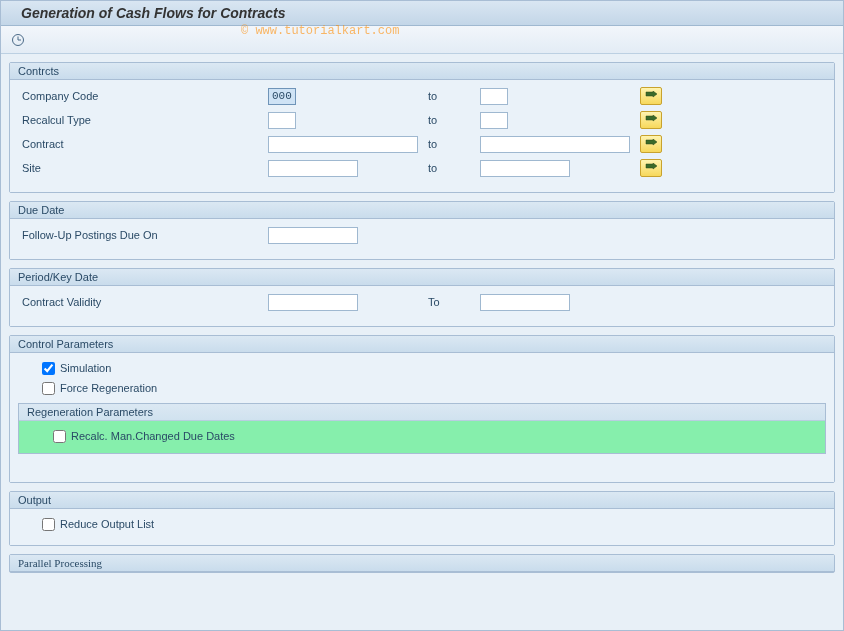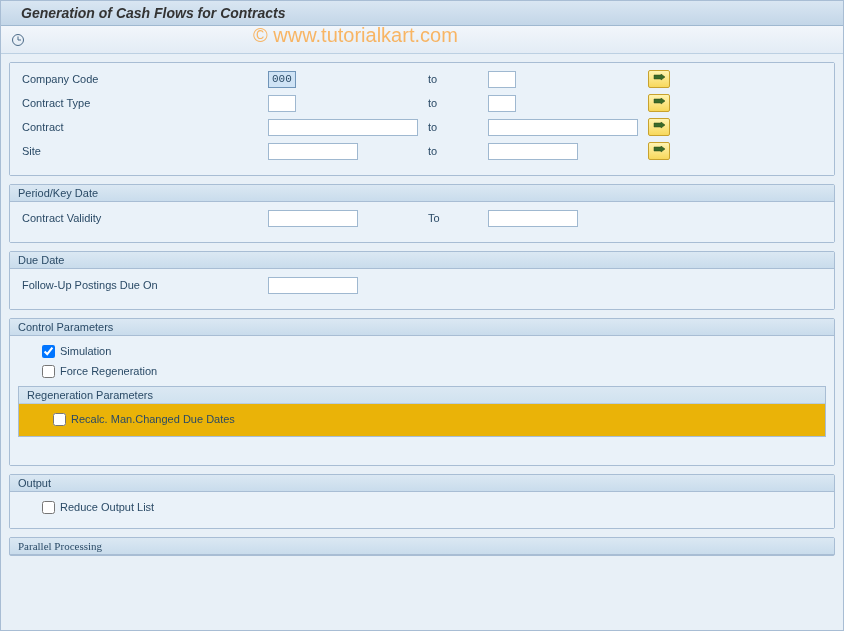--- a/index.html
+++ b/index.html
@@ -36,10 +36,9 @@
       left: 240px;
       top: -2px;
       color: rgba(255,140,0,0.6);
-      font-size: 20px;
-      font-family: Liberation Sans, sans-serif;
+      font-size: 12px;
+      font-family: Liberation Mono, monospace;
       pointer-events: none;
-      margin-left: 12px;
     }
     .content {
       padding: 8px;

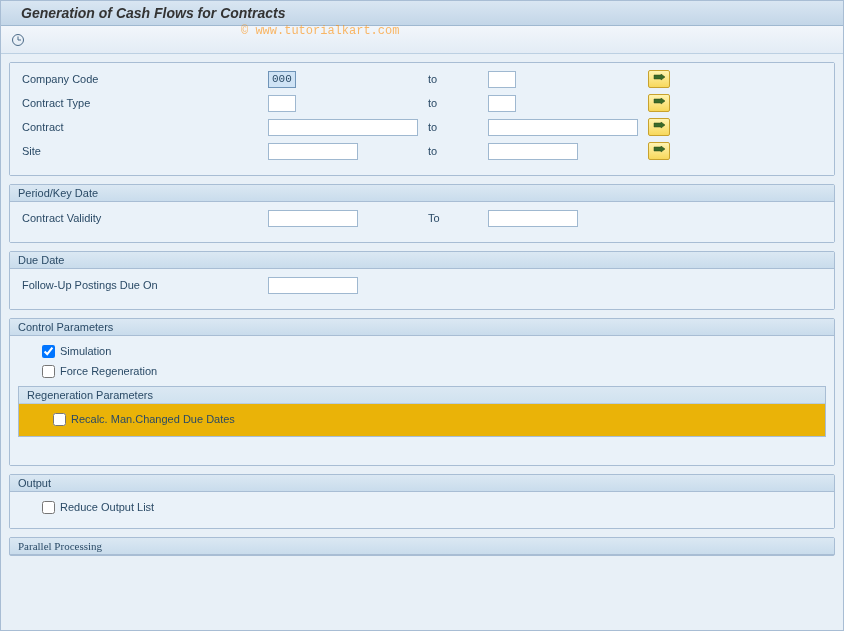--- a/index.html
+++ b/index.html
@@ -164,6 +164,7 @@
 <div class="content">
 
   <div class="panel">
+    <div class="panel-header">Contrcts</div>
     <div class="panel-body">
 
       <div class="field-row">

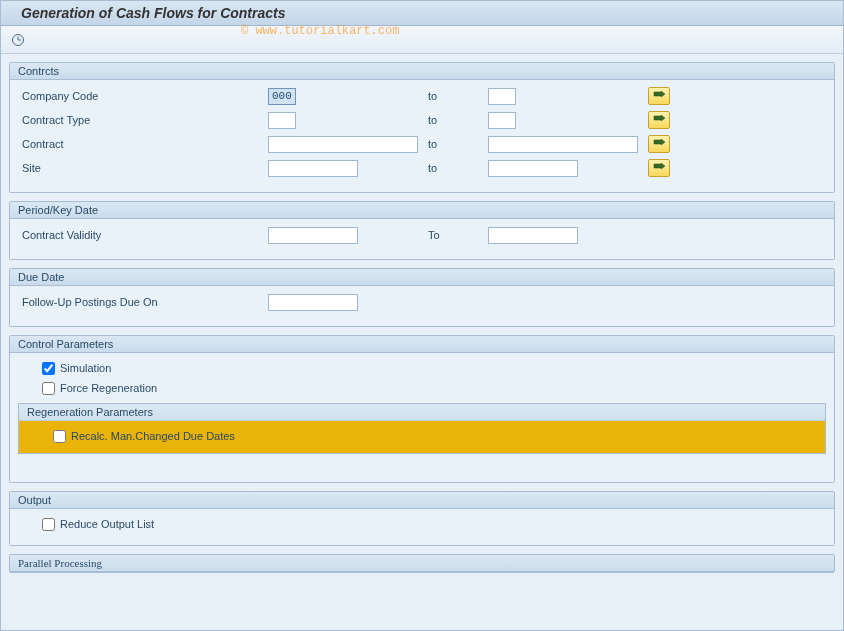--- a/index.html
+++ b/index.html
@@ -93,7 +93,7 @@
       width: 160px;
     }
     .to-label {
-      width: 60px;
+      width: 52px;
       color: #2a4a66;
     }
     .arrow-cell {

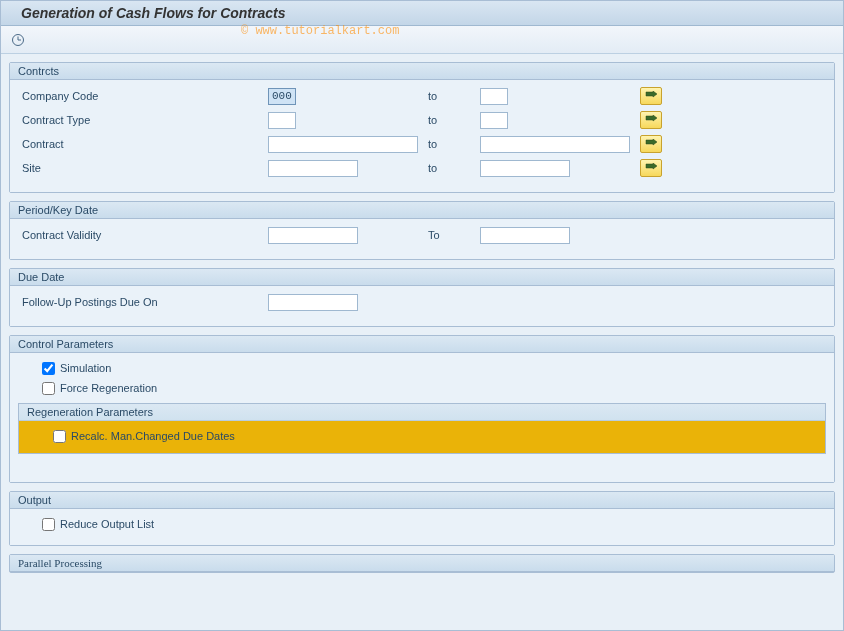--- a/index.html
+++ b/index.html
@@ -186,7 +186,7 @@
       </div>
 
       <div class="field-row">
-        <div class="field-label">Contract Type</div>
+        <div class="field-label">Recalcul Type</div>
         <div class="field-input-cell">
           <input class="sap-input w-short" value="" style="">
         </div>

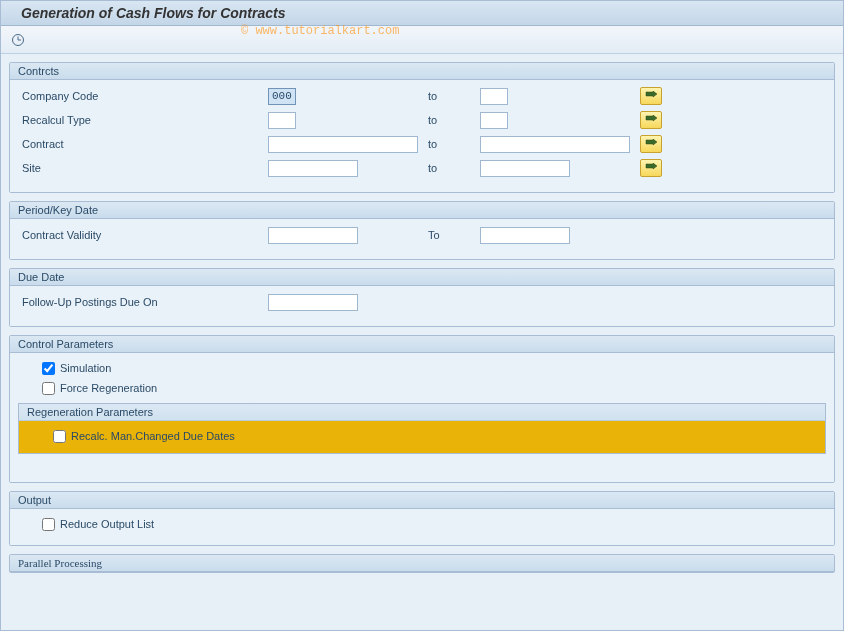--- a/index.html
+++ b/index.html
@@ -243,6 +243,18 @@
   </div>
 
   <div class="panel">
+    <div class="panel-header">Due Date</div>
+    <div class="panel-body">
+      <div class="field-row">
+        <div class="field-label">Follow-Up Postings Due On</div>
+        <div class="field-input-cell">
+          <input class="sap-input w-med" value="" style="">
+        </div>
+      </div>
+    </div>
+  </div>
+
+  <div class="panel">
     <div class="panel-header">Period/Key Date</div>
     <div class="panel-body">
       <div class="field-row">
@@ -251,18 +263,6 @@
           <input class="sap-input w-med" value="" style="">
         </div>
         <div class="to-label">To</div>
-        <div class="field-input-cell">
-          <input class="sap-input w-med" value="" style="">
-        </div>
-      </div>
-    </div>
-  </div>
-
-  <div class="panel">
-    <div class="panel-header">Due Date</div>
-    <div class="panel-body">
-      <div class="field-row">
-        <div class="field-label">Follow-Up Postings Due On</div>
         <div class="field-input-cell">
           <input class="sap-input w-med" value="" style="">
         </div>

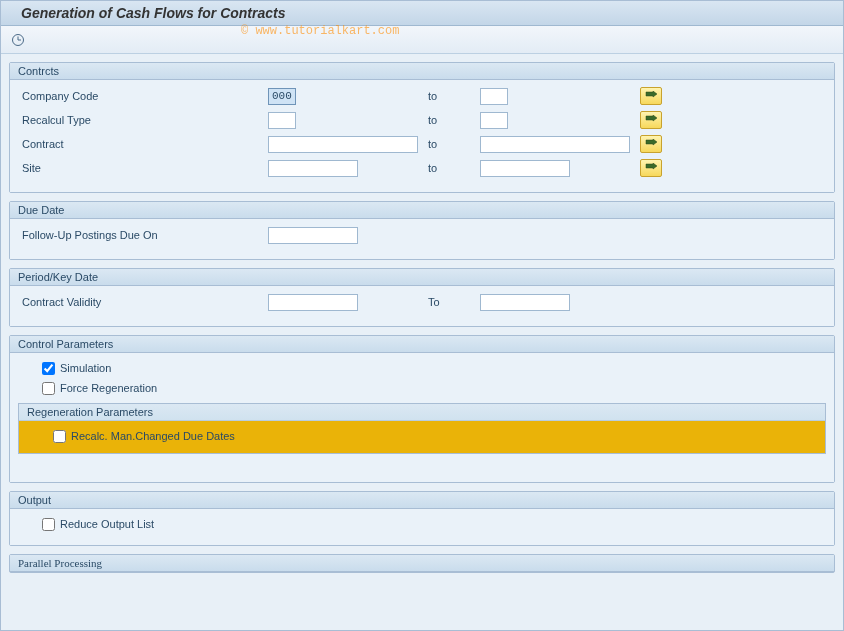--- a/index.html
+++ b/index.html
@@ -65,7 +65,7 @@
     }
     .sub-panel {
       border: 1px solid #a8bdd4;
-      background: #eab308;
+      background: #86efac;
       margin-top: 6px;
     }
     .sub-panel-header {

